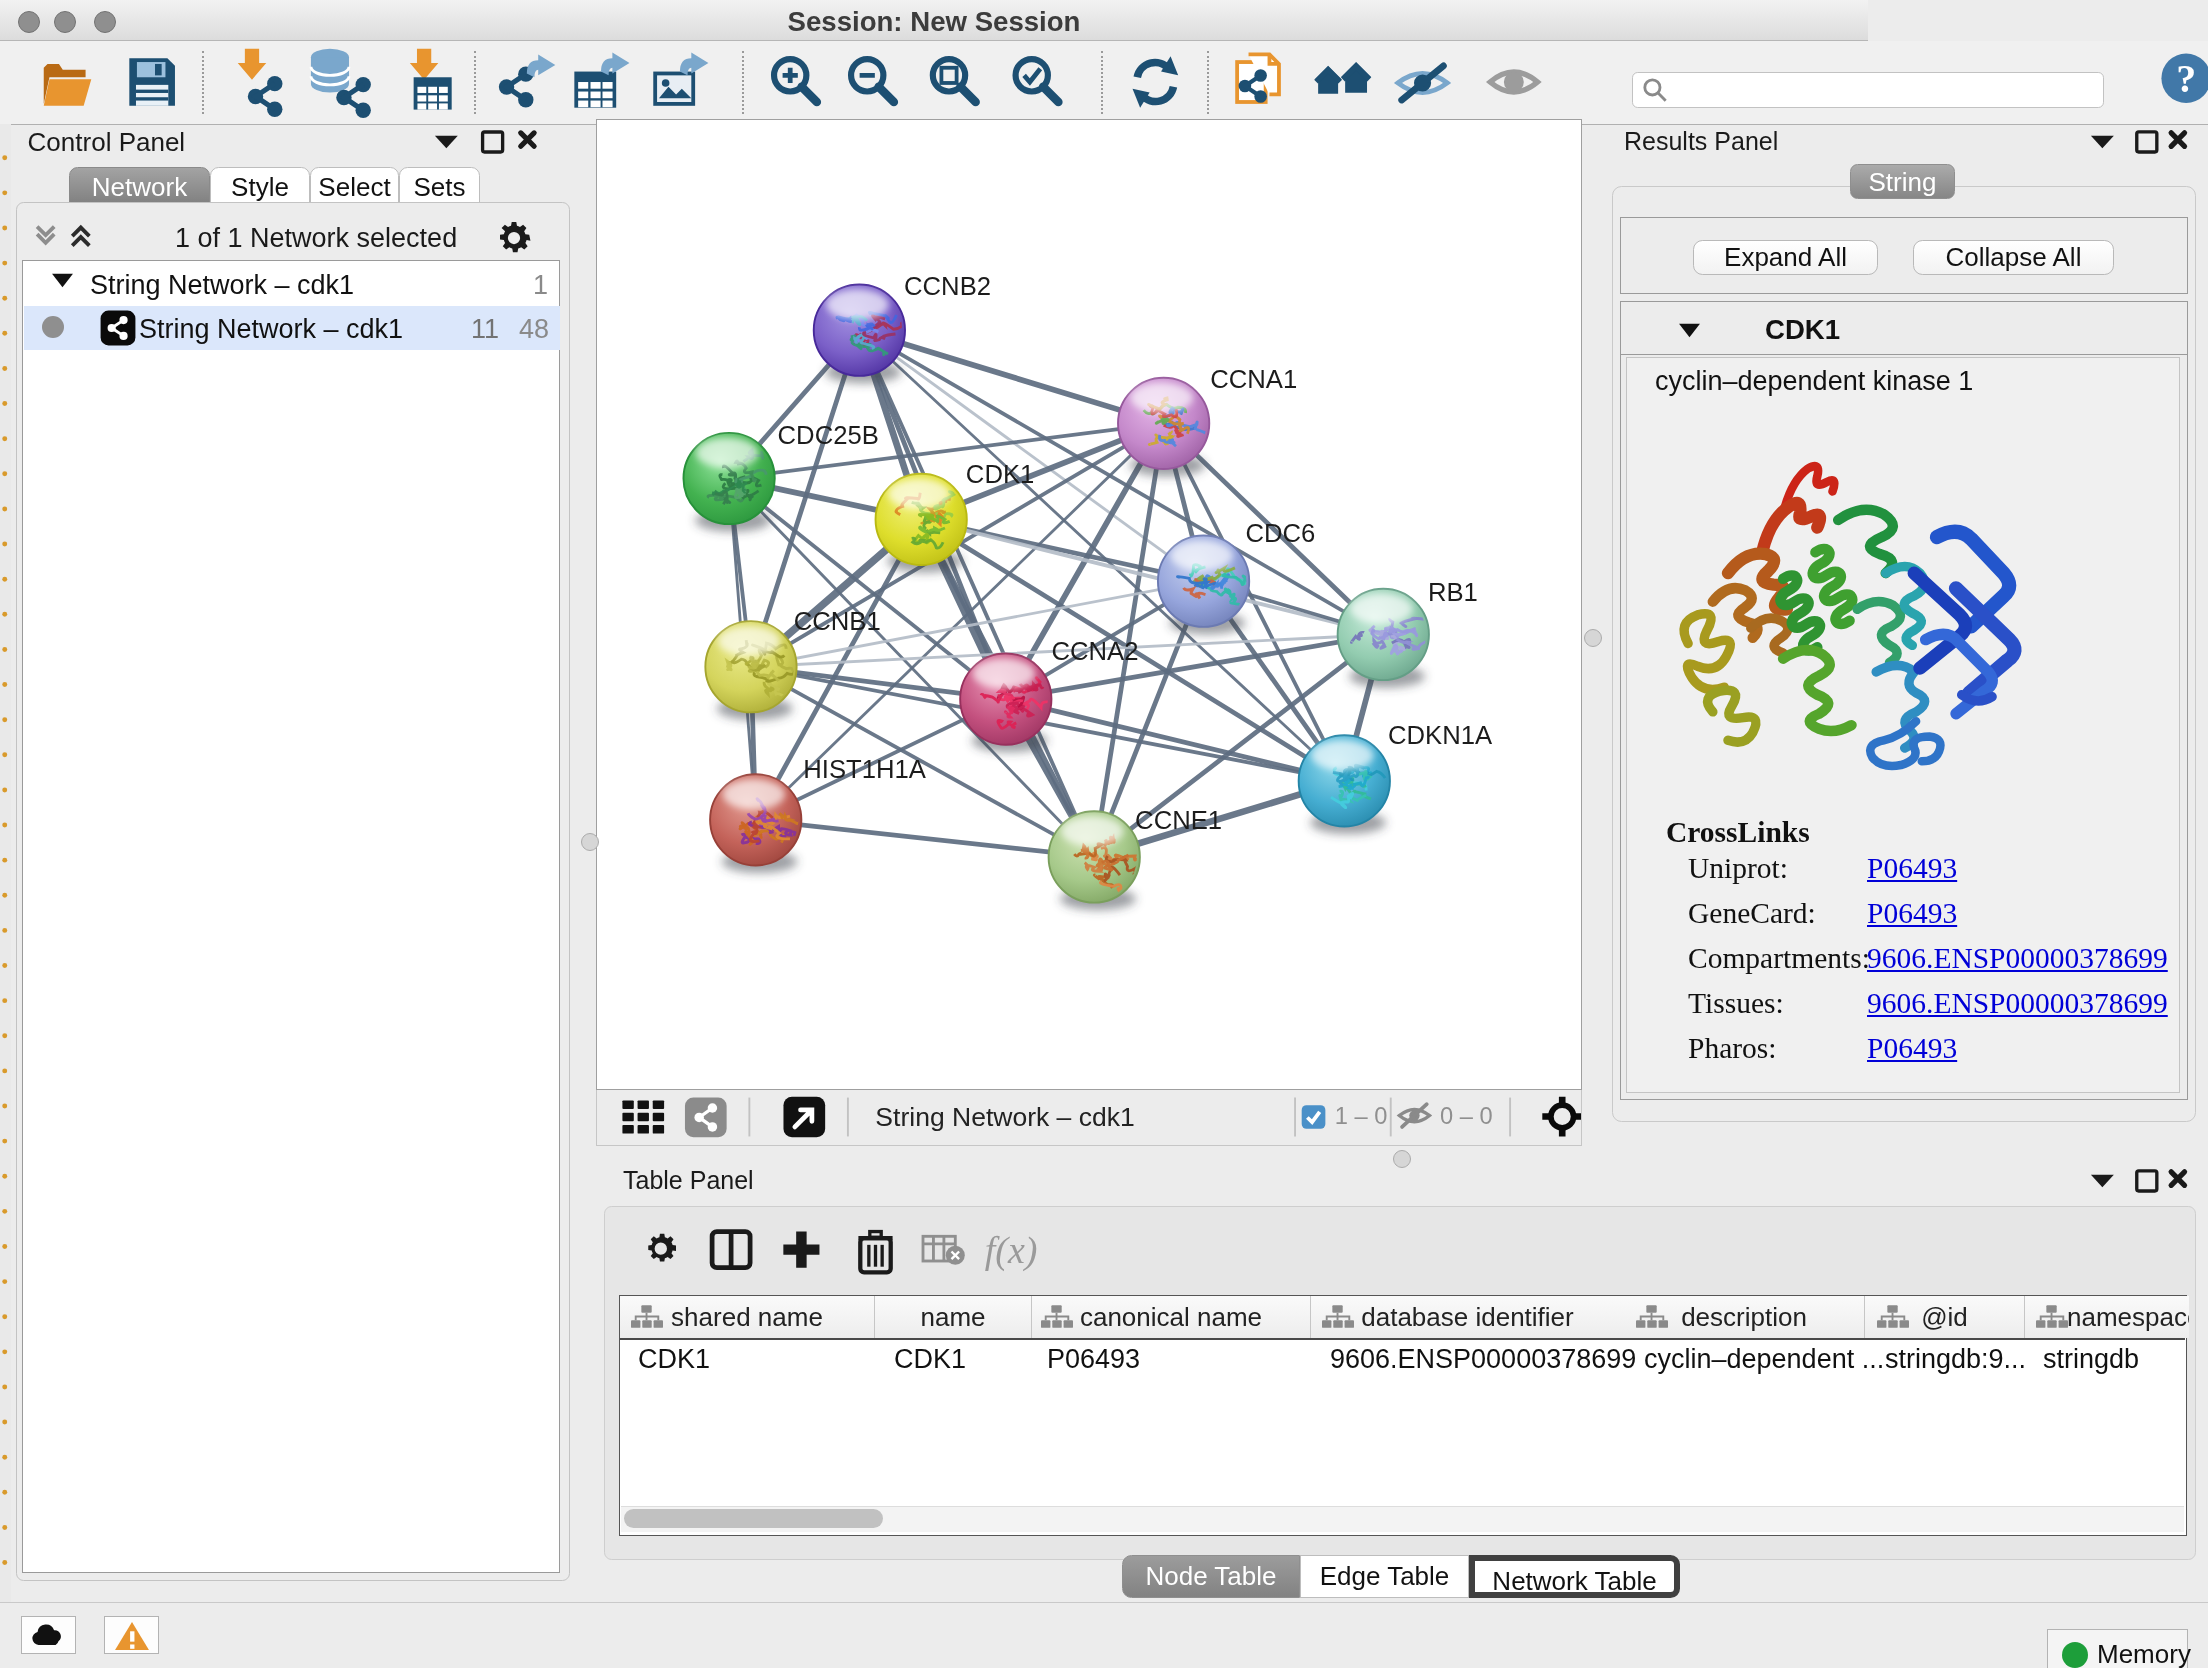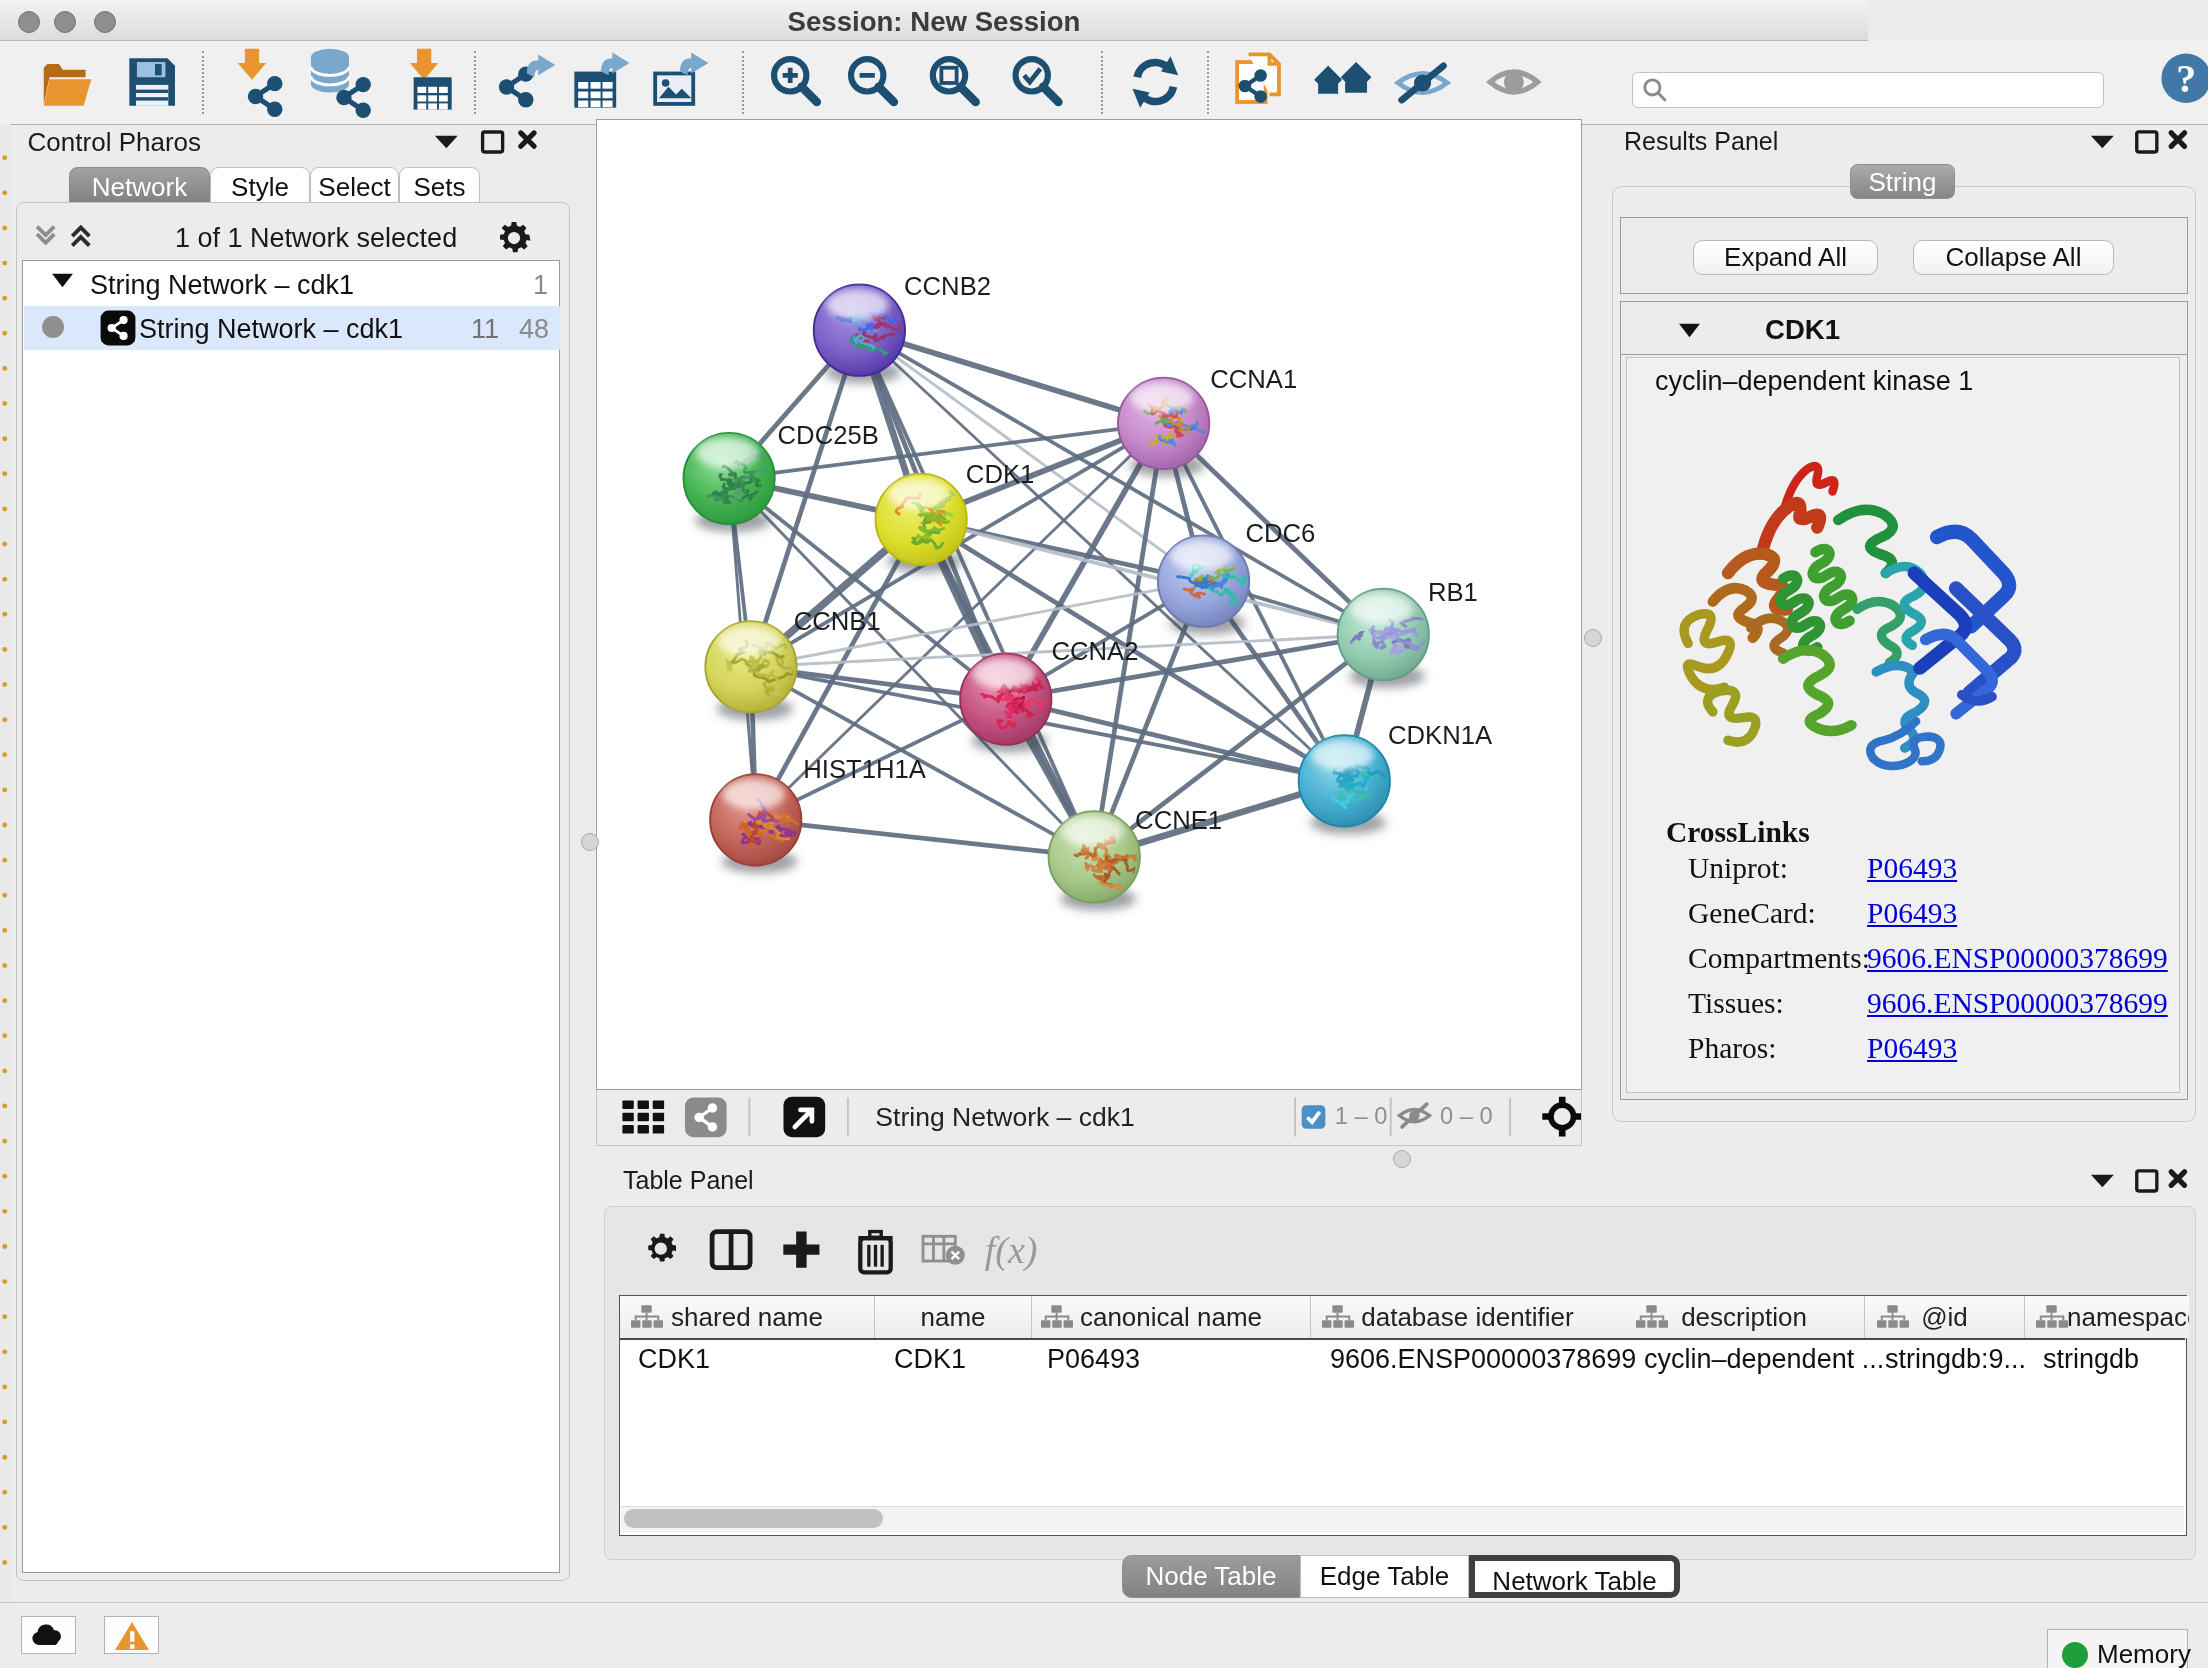--- a/index.html
+++ b/index.html
@@ -293,7 +293,7 @@
       </svg>
     </div>
 
-  <div class="abs phead" style="left:27.6px;top:127px;">Control Pharos</div>
+  <div class="abs phead" style="left:27.6px;top:127px;">Control Panel</div>
   <svg class="abs" style="left:433px;top:129px;" width="124" height="25" viewBox="0 0 130 26">
     <path d="M2 7 L26 7 L14 20 Z" fill="#1a1a1a"></path>
     <rect x="52" y="3" width="21" height="21" fill="none" stroke="#1a1a1a" stroke-width="3.5" rx="2"></rect>

